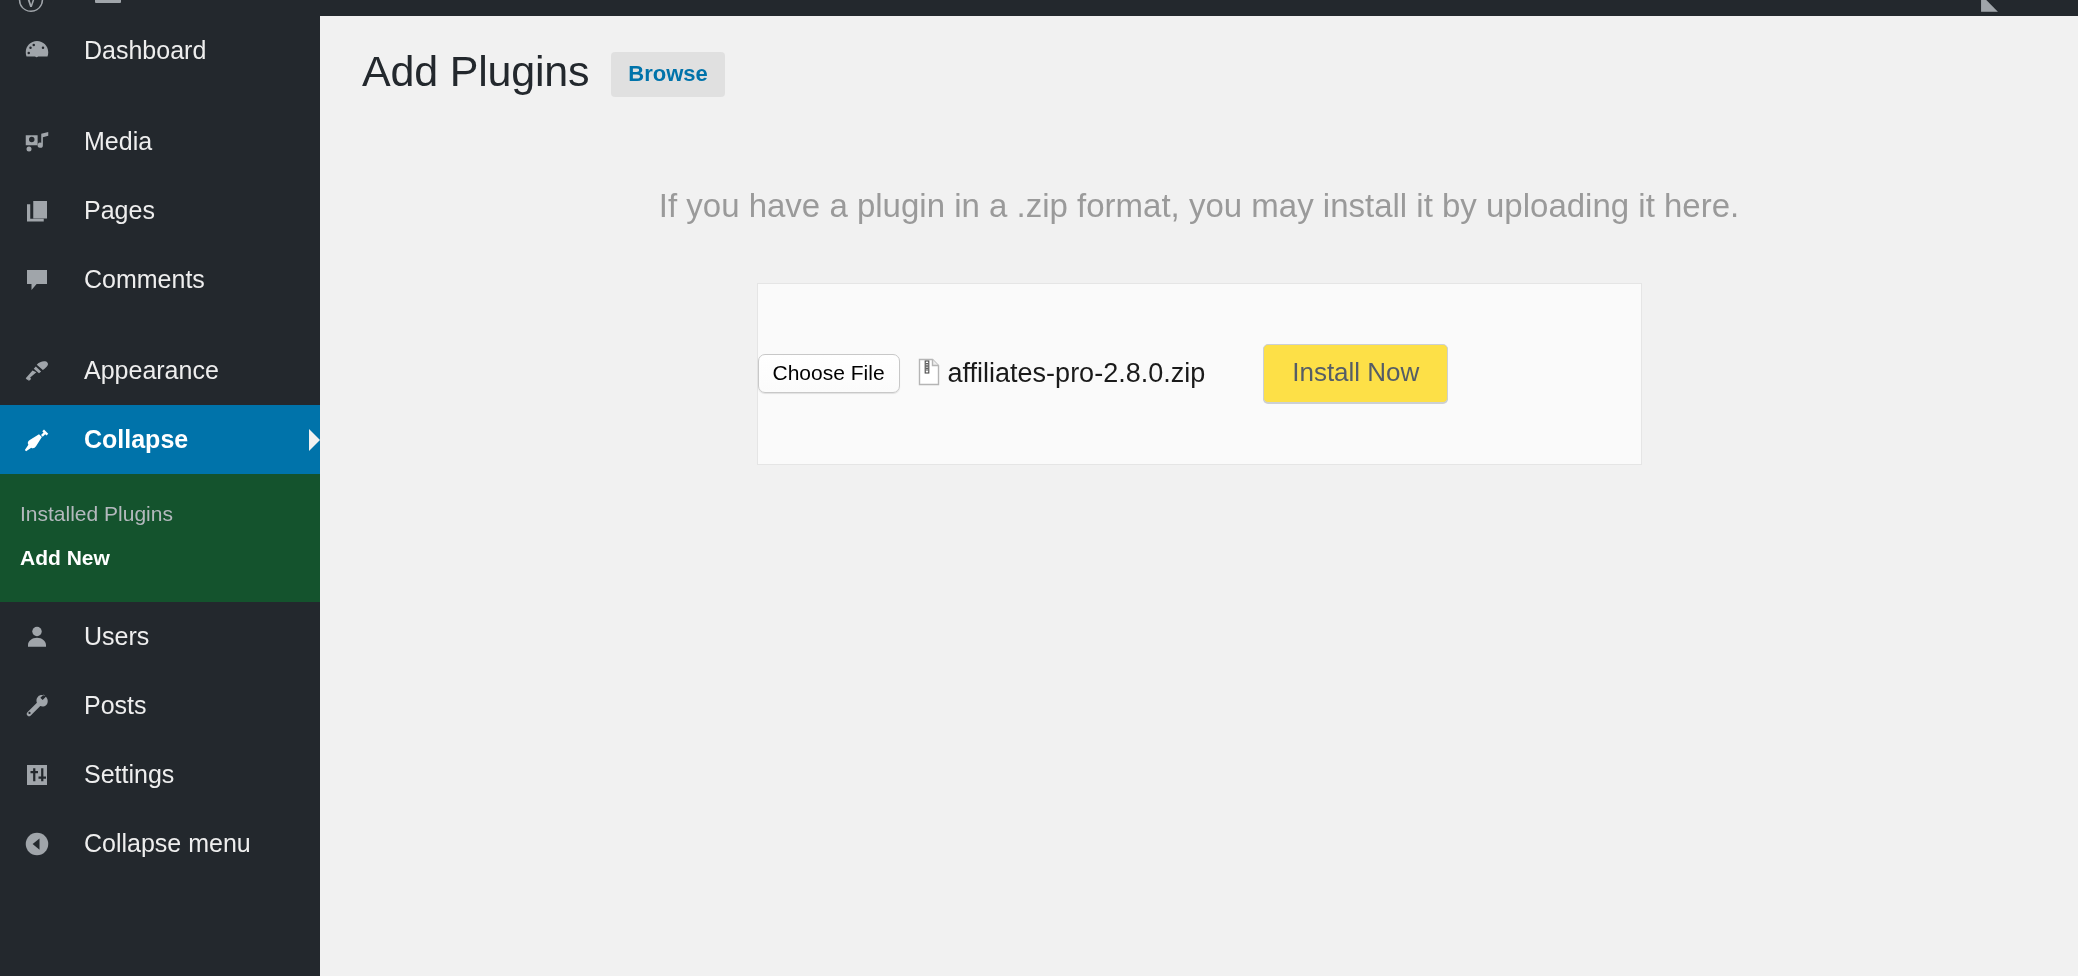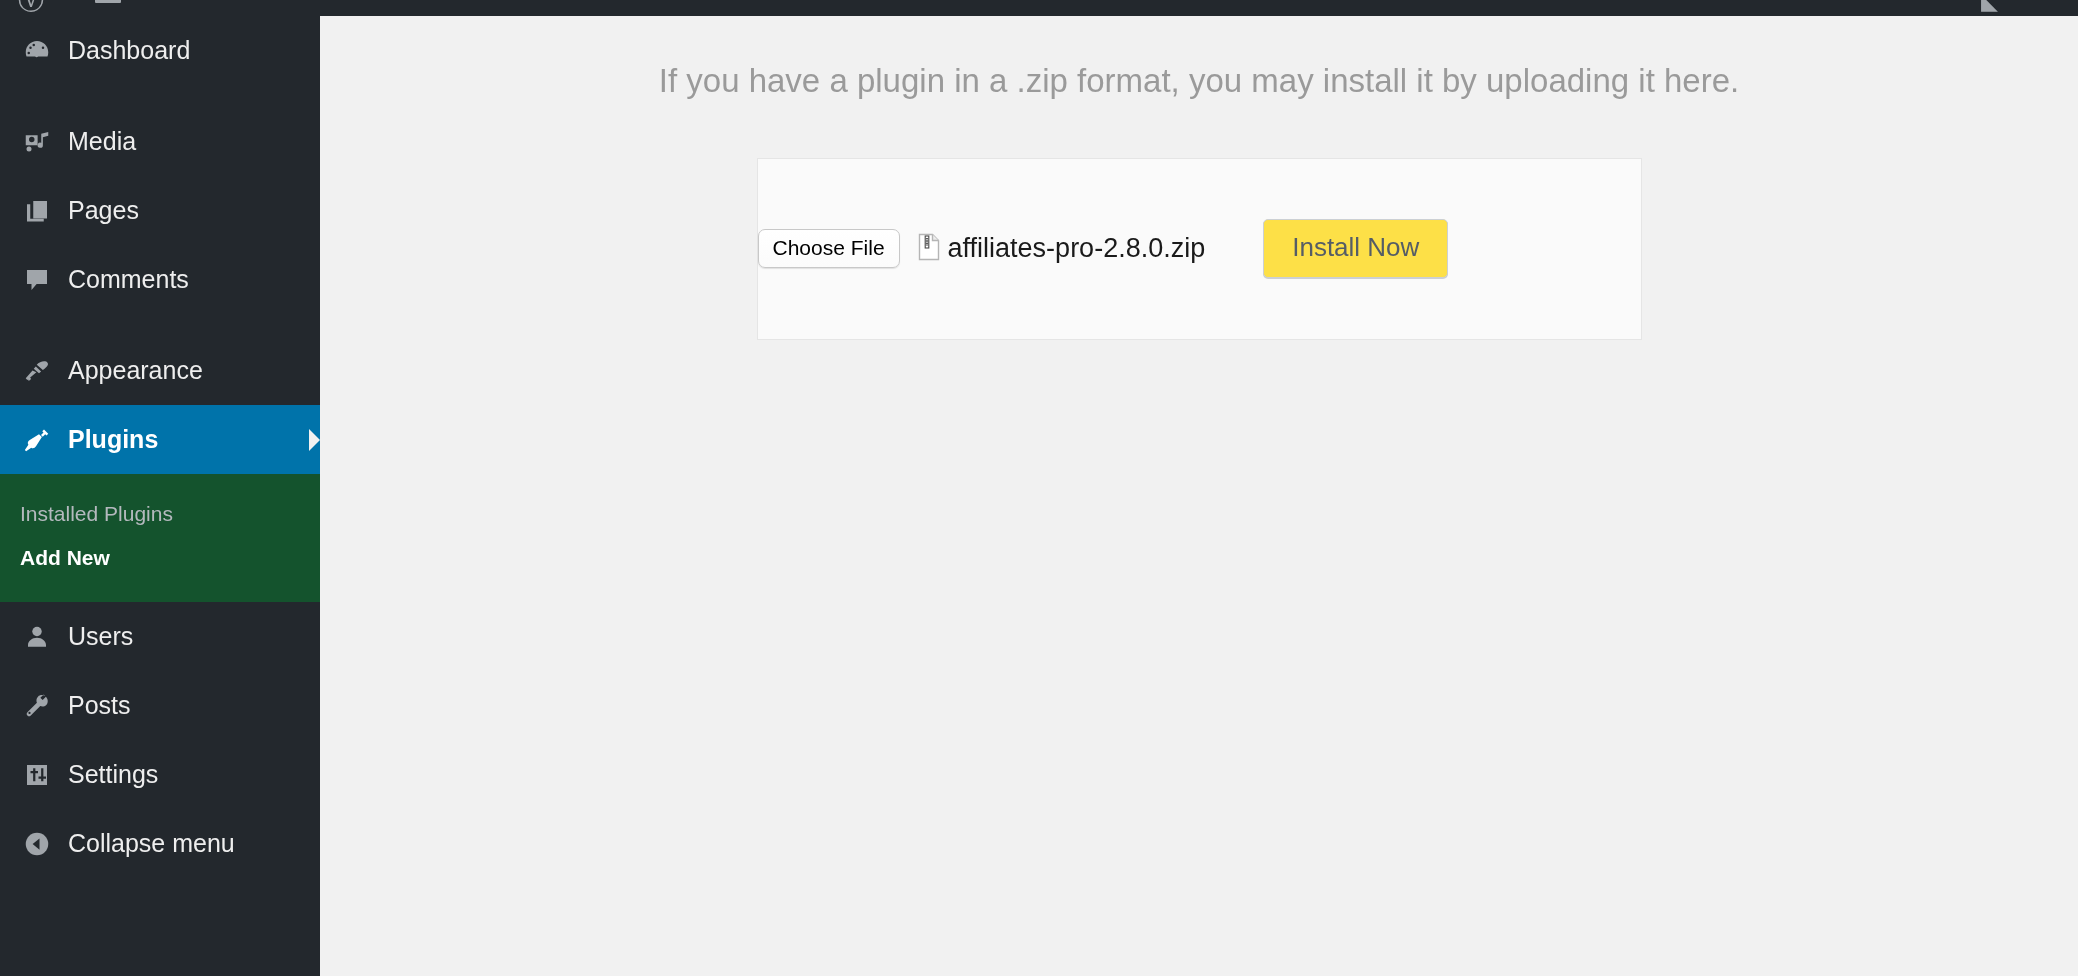--- a/index.html
+++ b/index.html
@@ -81,7 +81,7 @@
     justify-content: center;
     color: #a0a5aa;
   }
-  .menu-top .mlabel { margin-left: 8px; white-space: nowrap; }
+  .menu-top .mlabel { margin-left: 24px; white-space: nowrap; }
 
   .menu-top.current {
     background: #0073aa;

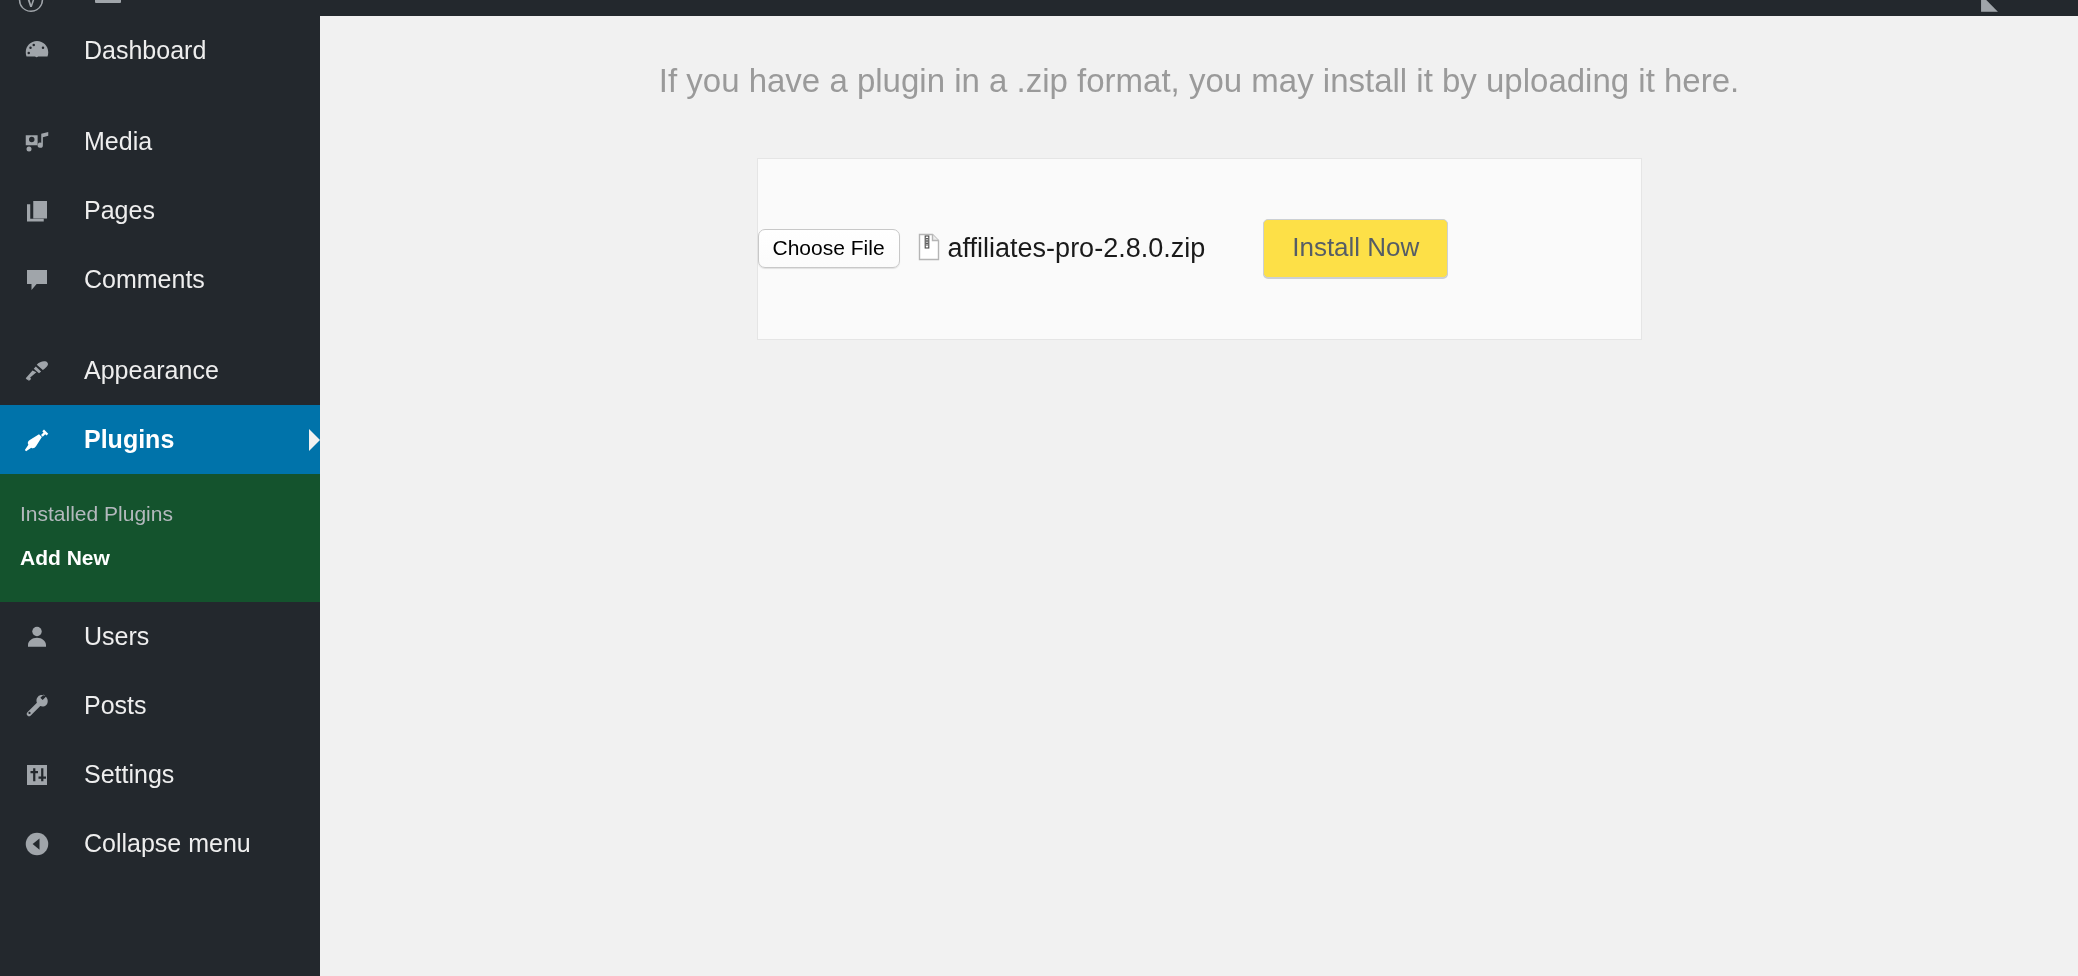--- a/index.html
+++ b/index.html
@@ -353,6 +353,10 @@
 
   <div id="wpbody">
 
+    <div id="page-head">
+      <h1 id="page-title">Add Plugins</h1>
+      <span id="browse-tab">Browse</span>
+    </div>
 
     <div id="upload-area">
 

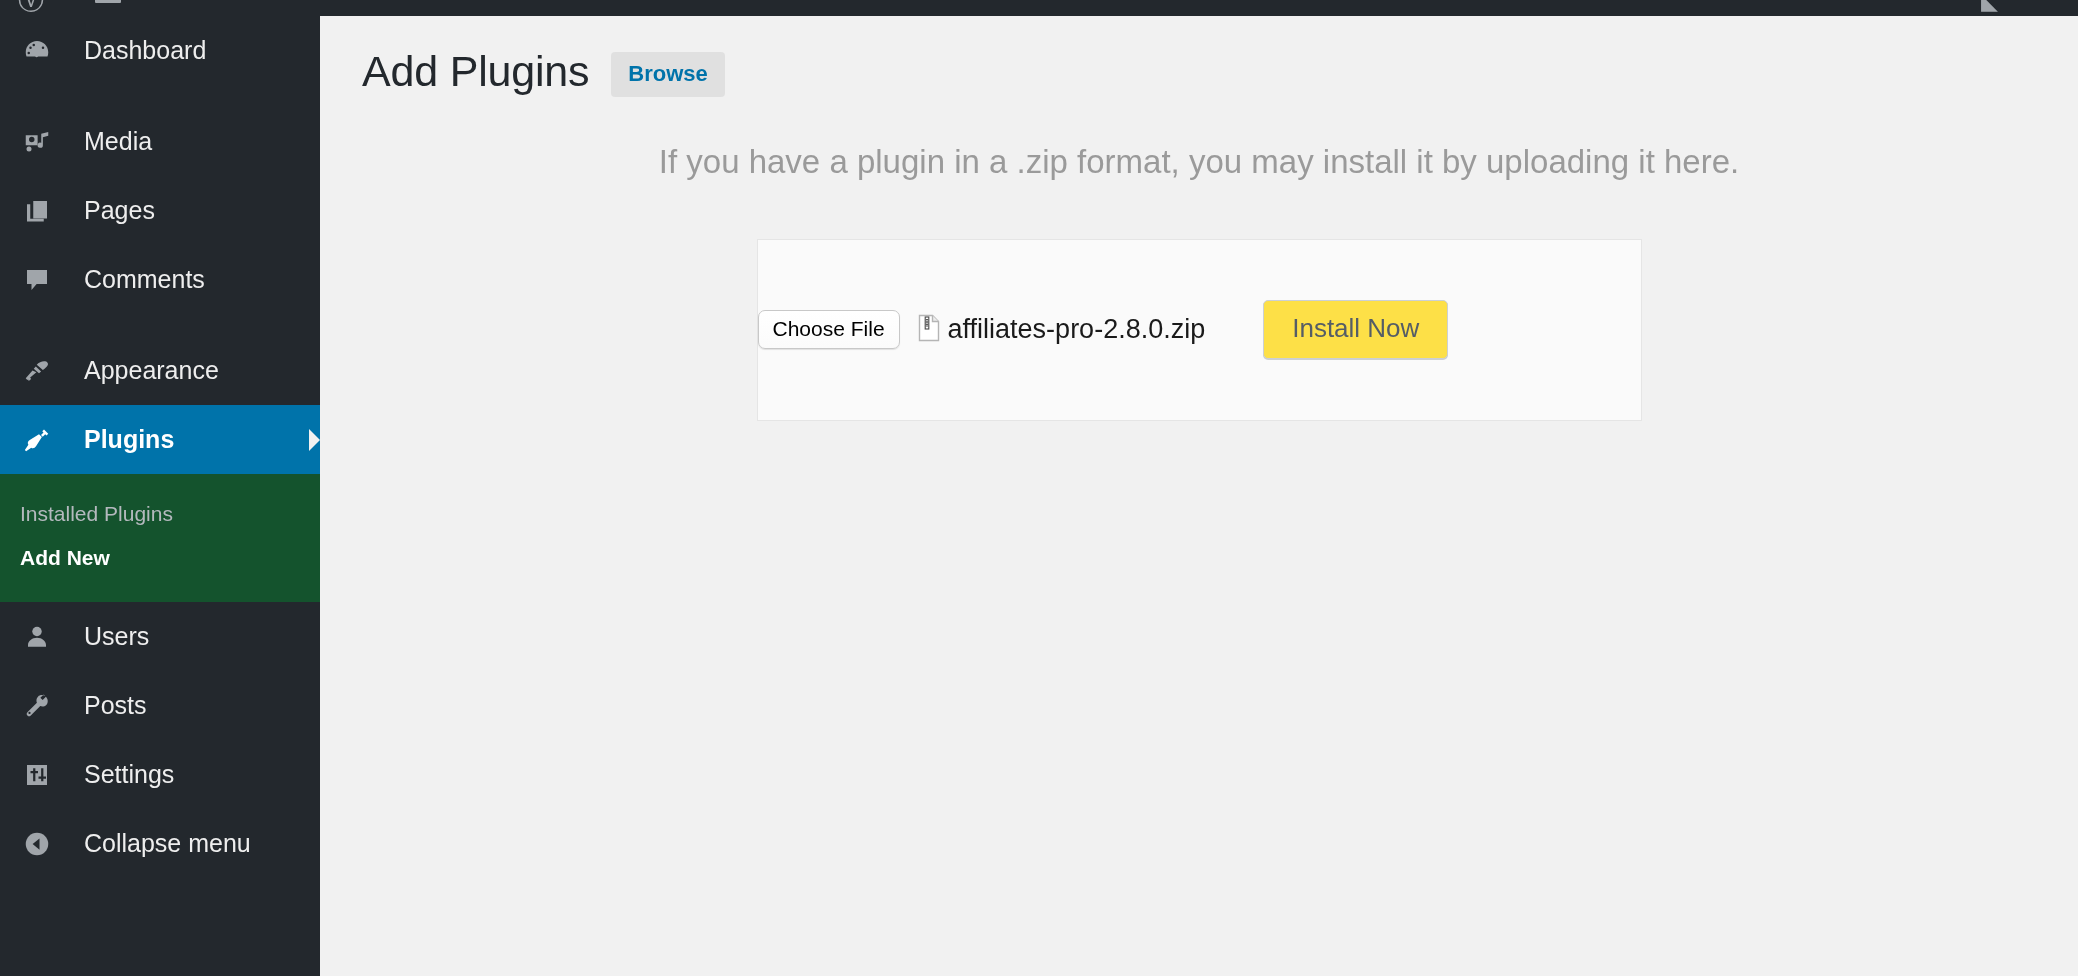--- a/index.html
+++ b/index.html
@@ -156,7 +156,7 @@
   }
 
   #upload-area {
-    margin-top: 44px;
+    margin-top: 88px;
     text-align: center;
   }
   #upload-instructions {

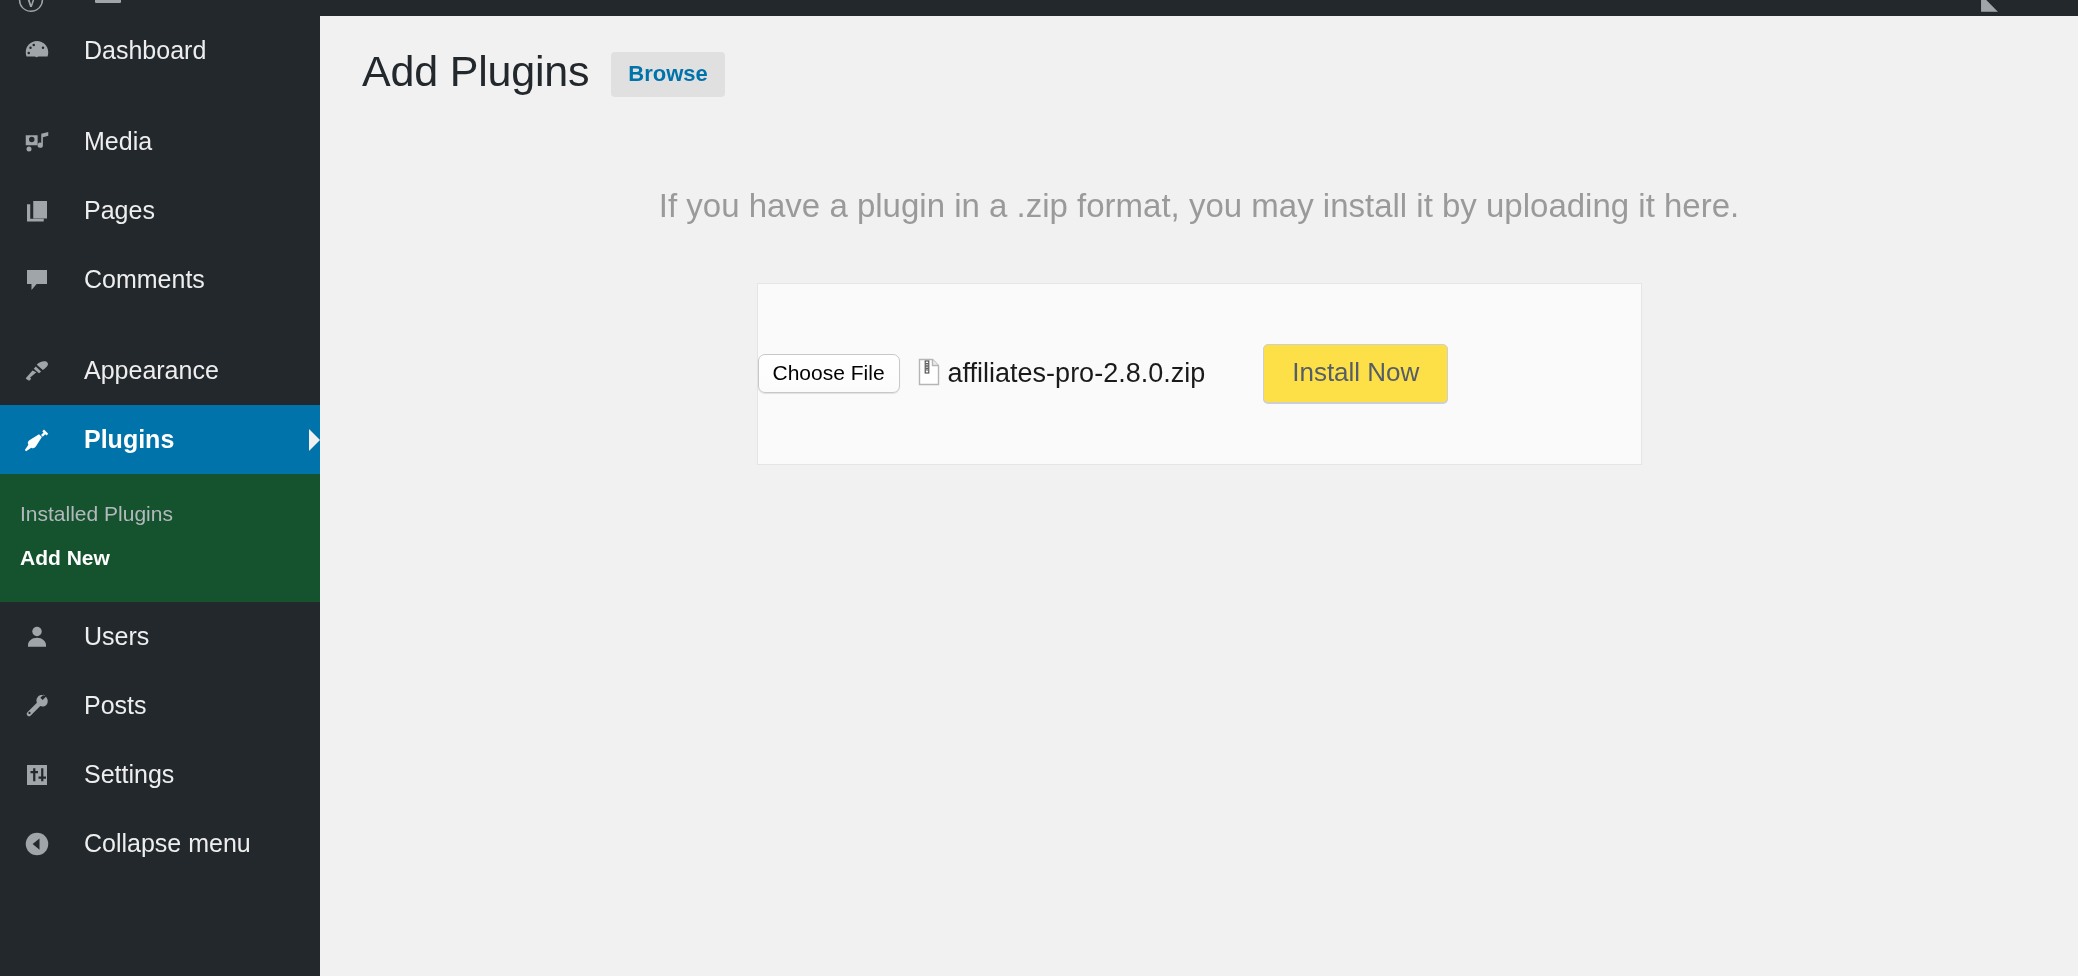--- a/index.html
+++ b/index.html
@@ -296,7 +296,7 @@
             <path d="M13.6 7.3L6.2 12c-1.6 1-2 2.6-1.1 3.8l-2.8 4.1 1 1 4.1-2.8c1.2.9 2.8.5 3.8-1.1l4.7-7.4-2.3-2.3z"></path>
           </svg>
         </span>
-        <span class="mlabel">Plugins</span>
+        <span class="mlabel">Collapse</span>
       </li>
 
       <li>

